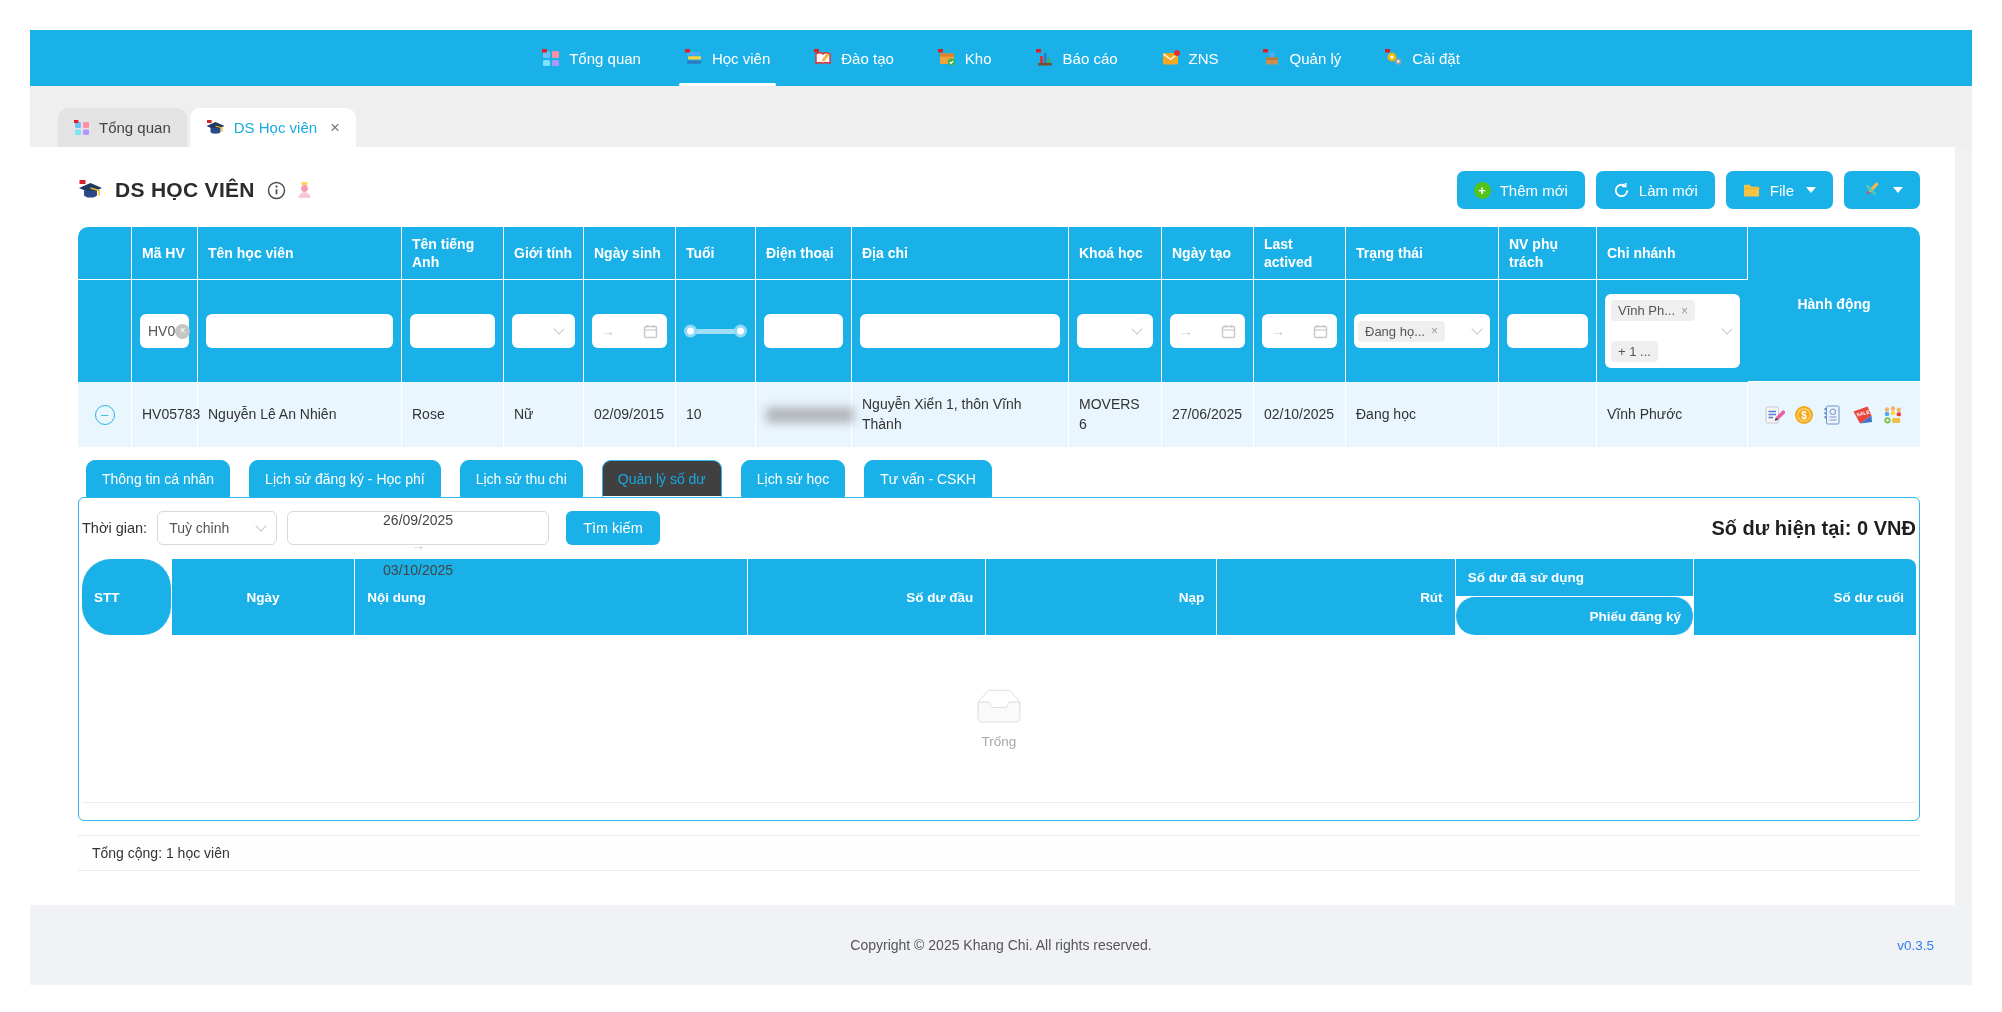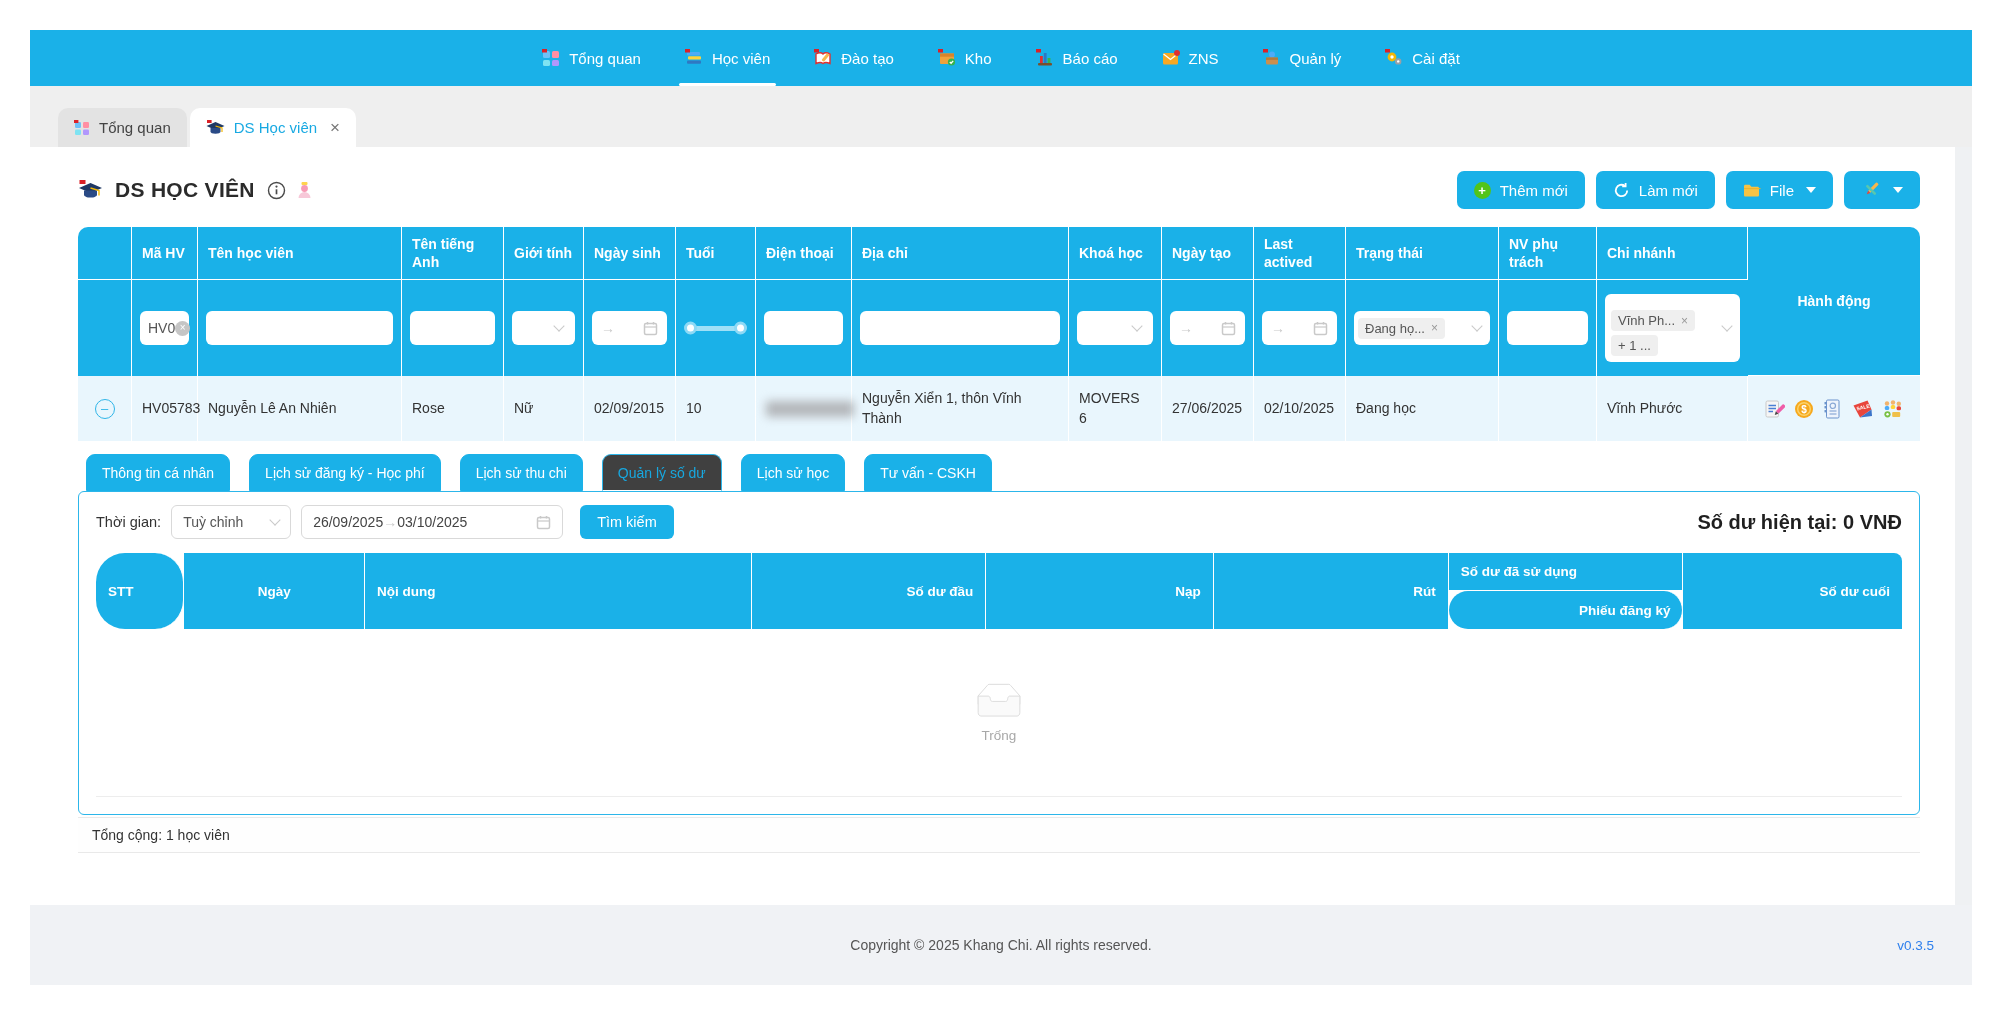--- a/index.html
+++ b/index.html
@@ -56,7 +56,7 @@
   .hdl.left { left:0; } .hdl.right { right:0; }
   .mselect { background:#fff; border-radius:6px; min-height:34px; display:flex; align-items:center; gap:4px; padding:3px 24px 3px 4px; position:relative; width:100%; }
   .mselect .chev { position:absolute; right:9px; top:50%; margin-top:-6px; }
-  .mselect.multi { flex-direction:column; align-items:flex-start; gap:4px; padding:16px 26px 6px 6px; }
+  .mselect.multi { flex-direction:column; align-items:flex-start; gap:20px; padding:6px 26px 6px 6px; }
   .tag { background:#efefef; border-radius:4px; padding:3px 7px; font-size:13px; color:#555; display:inline-flex; align-items:center; gap:6px; white-space:nowrap; }
   .tag .x { color:#999; font-size:12px; line-height:1; }
 

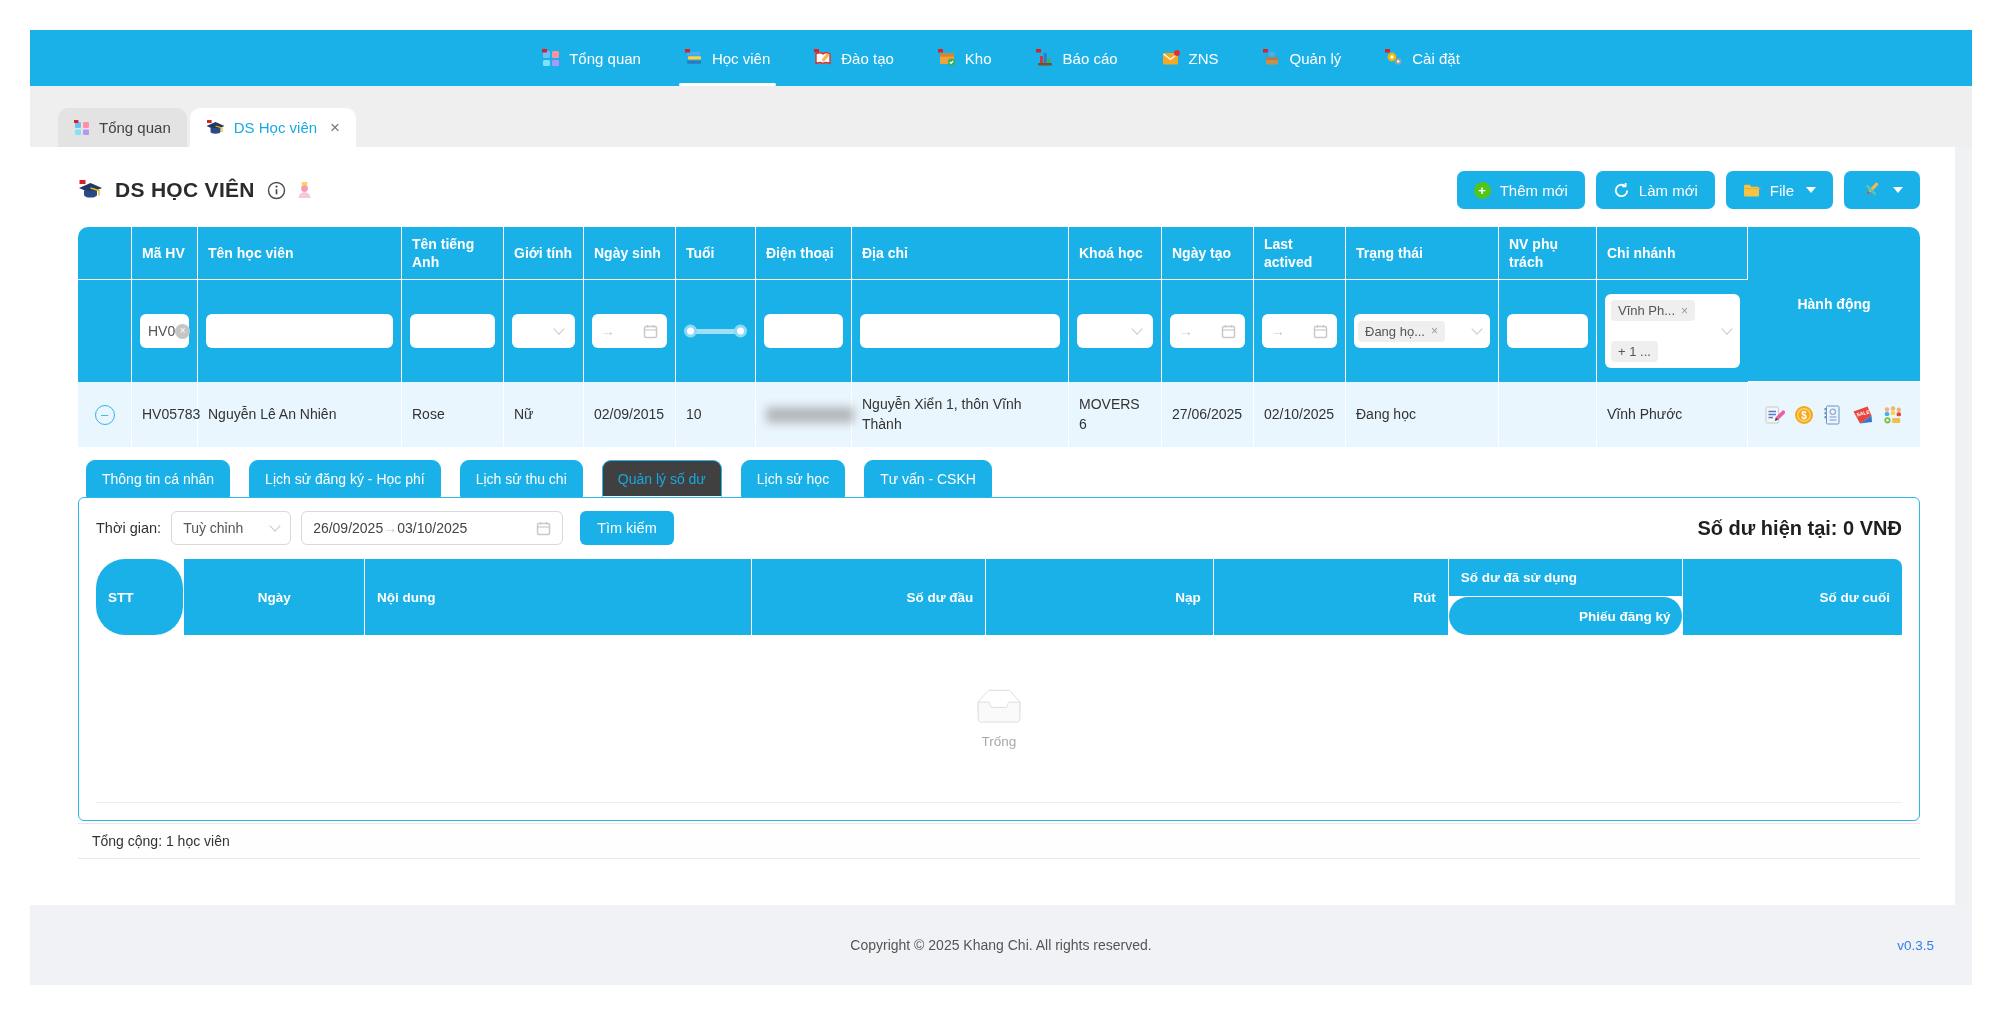--- a/index.html
+++ b/index.html
@@ -70,7 +70,7 @@
   .dtabs { display:flex; gap:19px; margin-left:8px; }
   .dtab { background:#1ab1e8; border:1px solid #1ab1e8; color:#fff; font-size:14px; padding:0 15px; height:37px; display:flex; align-items:center; border-radius:9px 9px 0 0; position:relative; cursor:pointer; }
   .dtab.active { background:#404040; border-color:#2cb6ea; border-bottom-color:#fff; color:#17a8e0; margin-bottom:-1px; z-index:2; }
-  .dbox { border:1px solid #2cb6ea; border-radius:6px; padding:13px 17px 17px; position:relative; z-index:1; background:#fff; }
+  .dbox { border:1px solid #2cb6ea; border-radius:6px; padding:13px 3px 17px; position:relative; z-index:1; background:#fff; }
   .dfilter { display:flex; align-items:center; gap:10px; }
   .dlabel { font-size:14.5px; color:#333; }
   .dsel { width:120px; height:34px; border:1px solid #d9d9d9; border-radius:6px; display:flex; align-items:center; justify-content:space-between; padding:0 11px; font-size:14px; color:#555; }

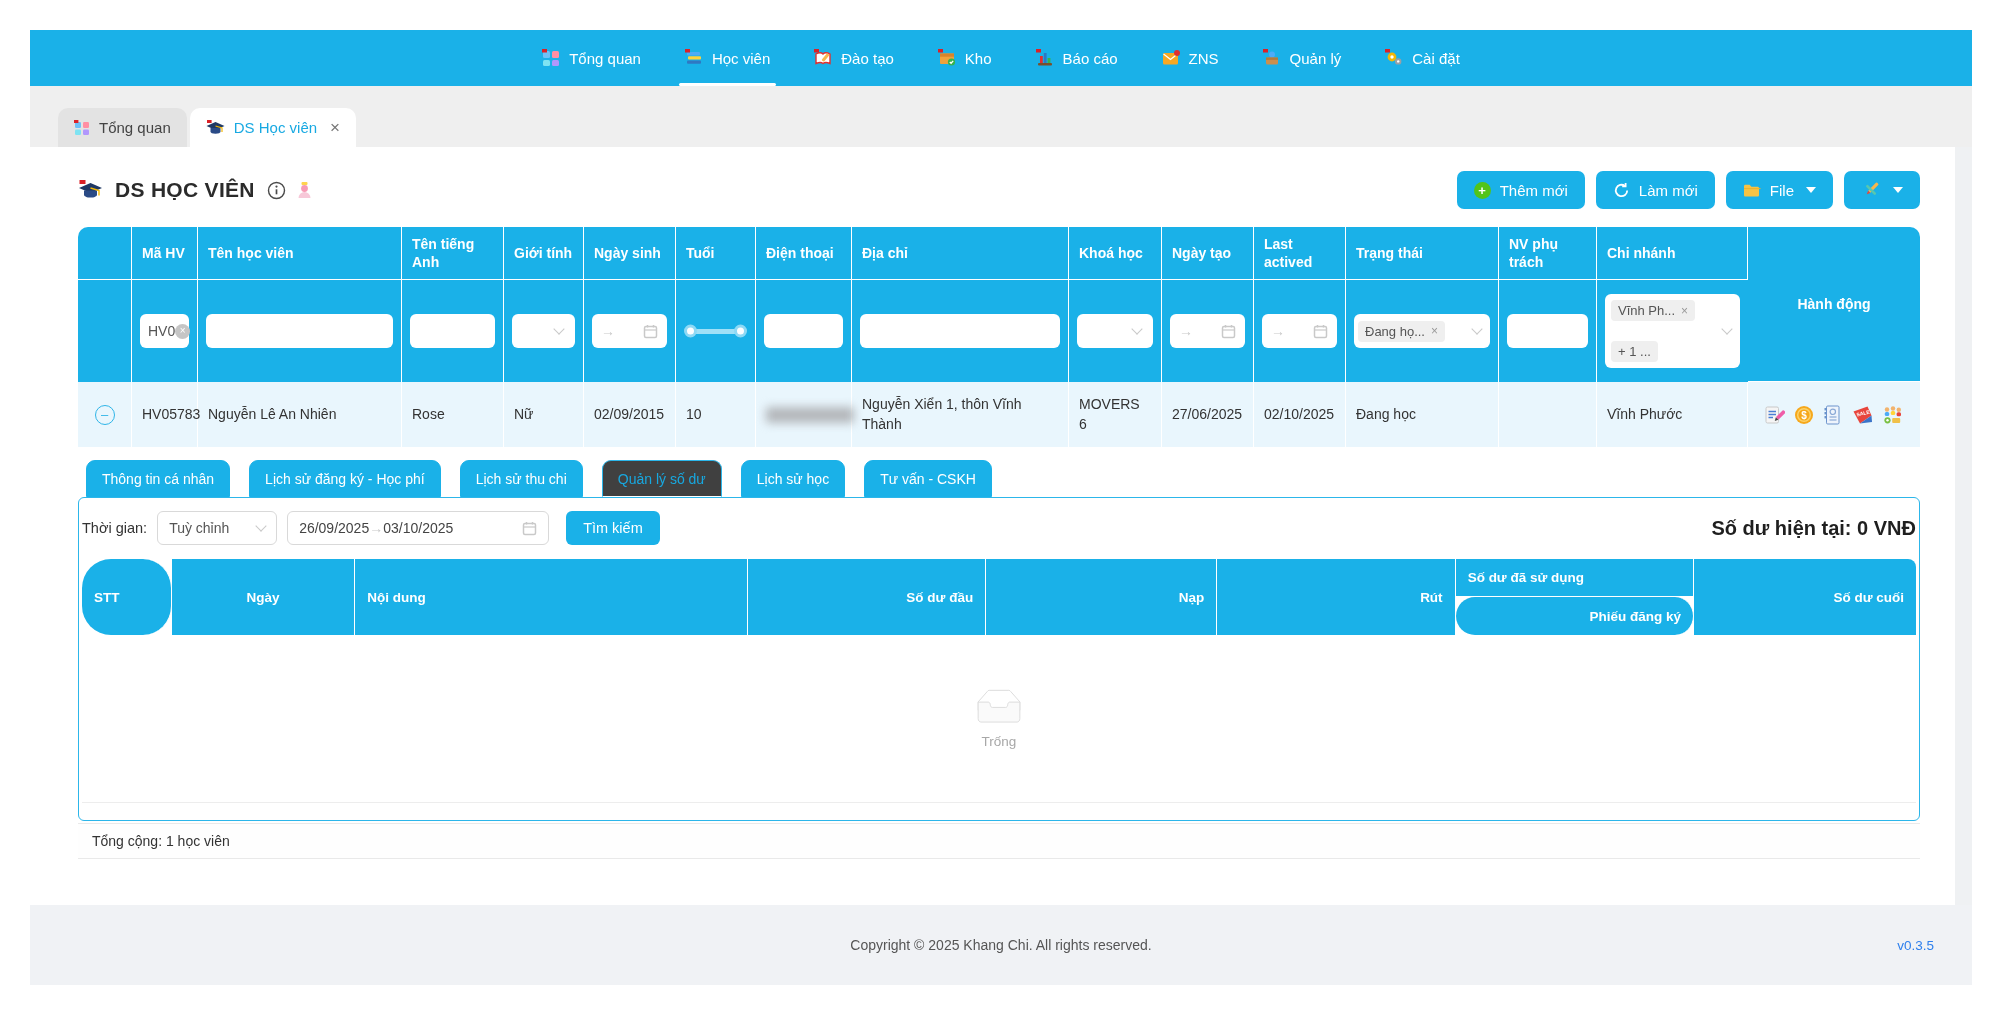--- a/index.html
+++ b/index.html
@@ -74,7 +74,7 @@
   .dfilter { display:flex; align-items:center; gap:10px; }
   .dlabel { font-size:14.5px; color:#333; }
   .dsel { width:120px; height:34px; border:1px solid #d9d9d9; border-radius:6px; display:flex; align-items:center; justify-content:space-between; padding:0 11px; font-size:14px; color:#555; }
-  .drange { width:262px; height:34px; border:1px solid #d9d9d9; border-radius:6px; display:flex; align-items:center; padding:0 11px; font-size:14px; color:#444; }
+  .drange { width:262px; height:34px; border:1px solid #d9d9d9; border-radius:6px; display:flex; align-items:center; gap:9px; padding:0 11px; font-size:14px; color:#444;flex-direction:column; }
   .drange .arrow { color:#c9c9c9; }
   .dsearch { height:34px; background:#1ab1e8; color:#fff; border:none; border-radius:6px; padding:0 17px; font-size:14.5px; margin-left:7px; cursor:pointer; }
   .balance { margin-left:auto; font-size:20px; font-weight:bold; color:#1f1f1f; }

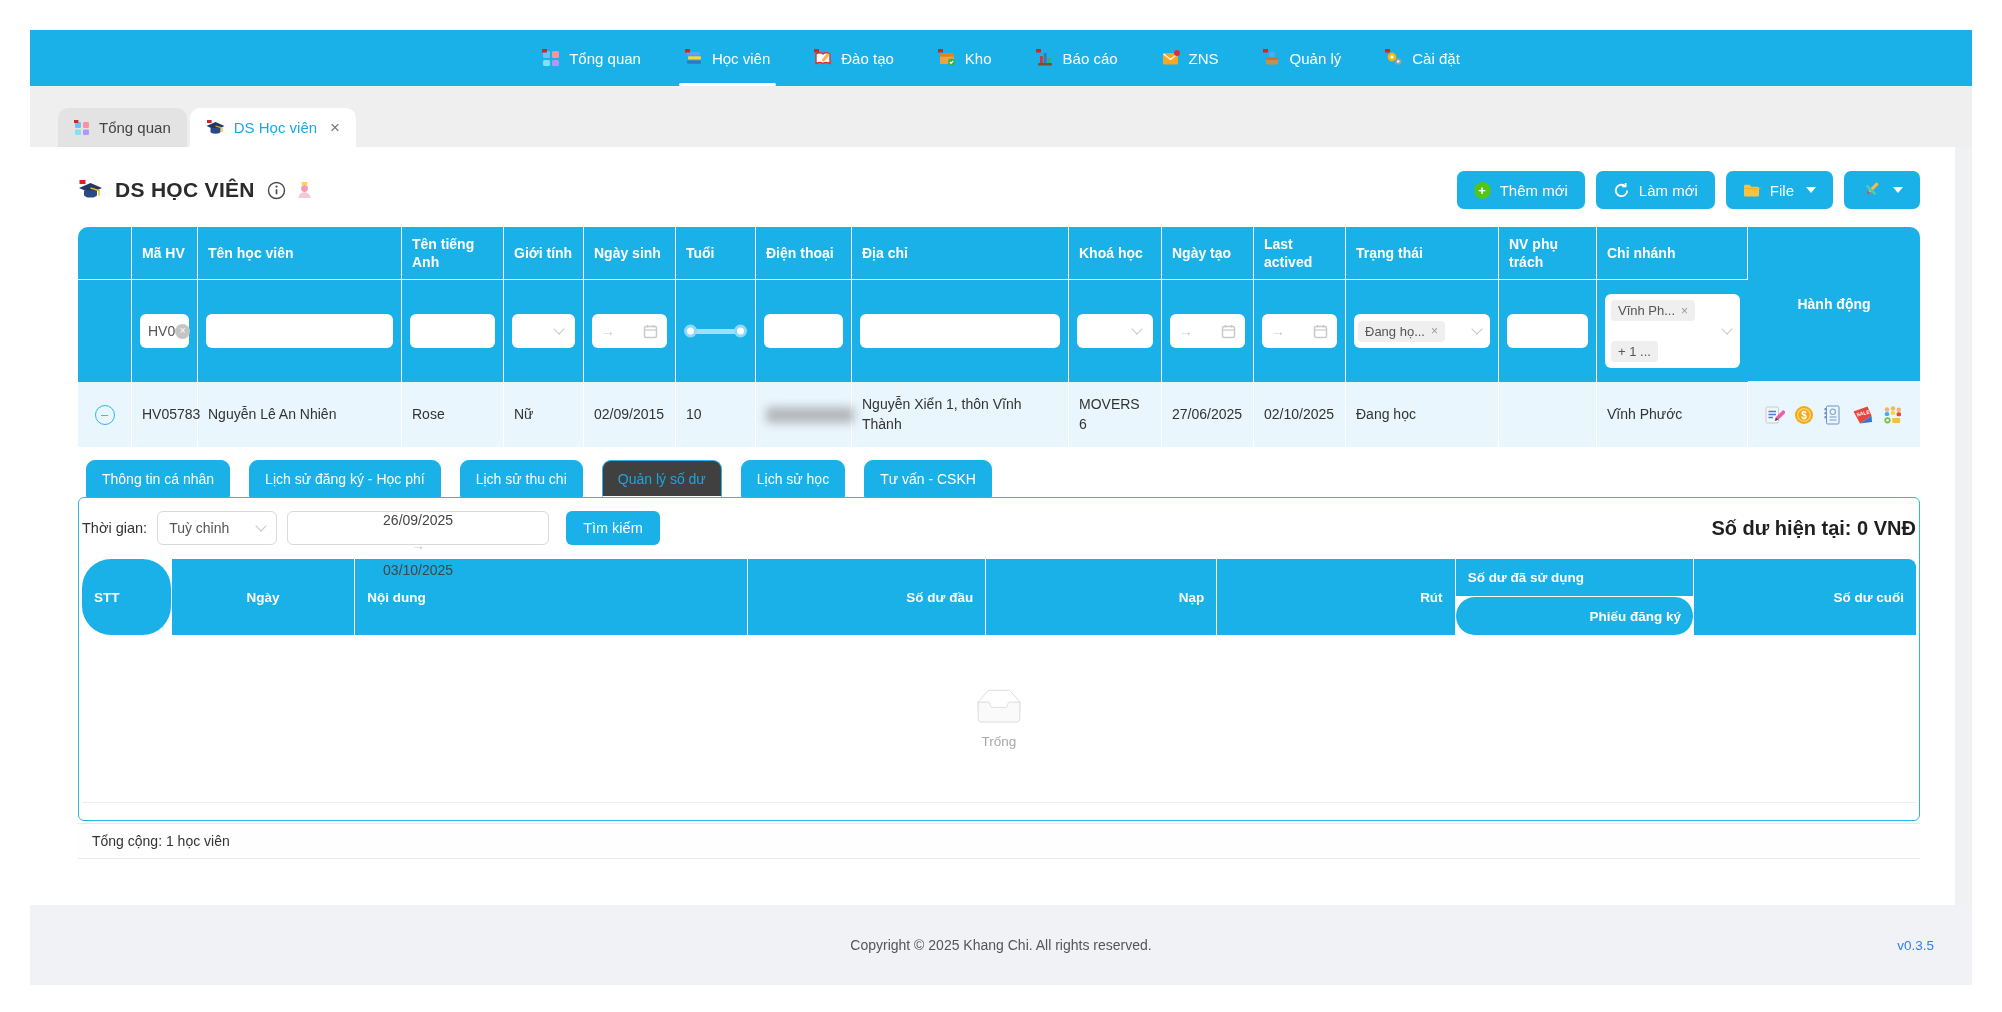--- a/index.html
+++ b/index.html
@@ -90,7 +90,7 @@
   .it tbody td { height:168px; border-bottom:1px solid #ededed; vertical-align:middle; }
   .empty { display:flex; flex-direction:column; align-items:center; gap:7px; color:#a8a8a8; font-size:13.5px; }
 
-  .summary-bar { margin-top:2px; height:36px; border-top:1px solid #e9e9e9; border-bottom:1px solid #e9e9e9; display:flex; align-items:center; padding:0 14px; font-size:14px; color:#333; background:#fefefe; }
+  .summary-bar { margin-top:14px; height:36px; border-top:1px solid #e9e9e9; border-bottom:1px solid #e9e9e9; display:flex; align-items:center; padding:0 14px; font-size:14px; color:#333; background:#fefefe; }
 
   
   .scroll-strip { position:absolute; right:30px; top:147px; width:17px; height:758px; background:#eff1f3; }

